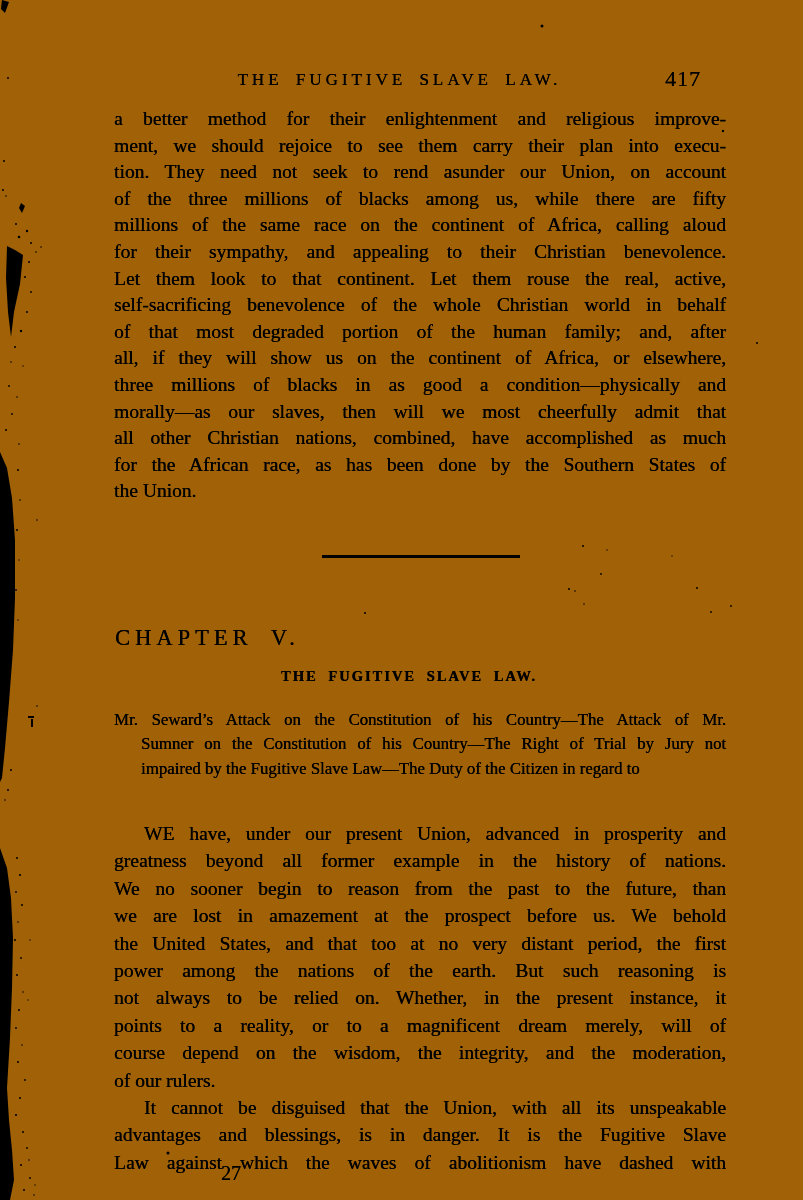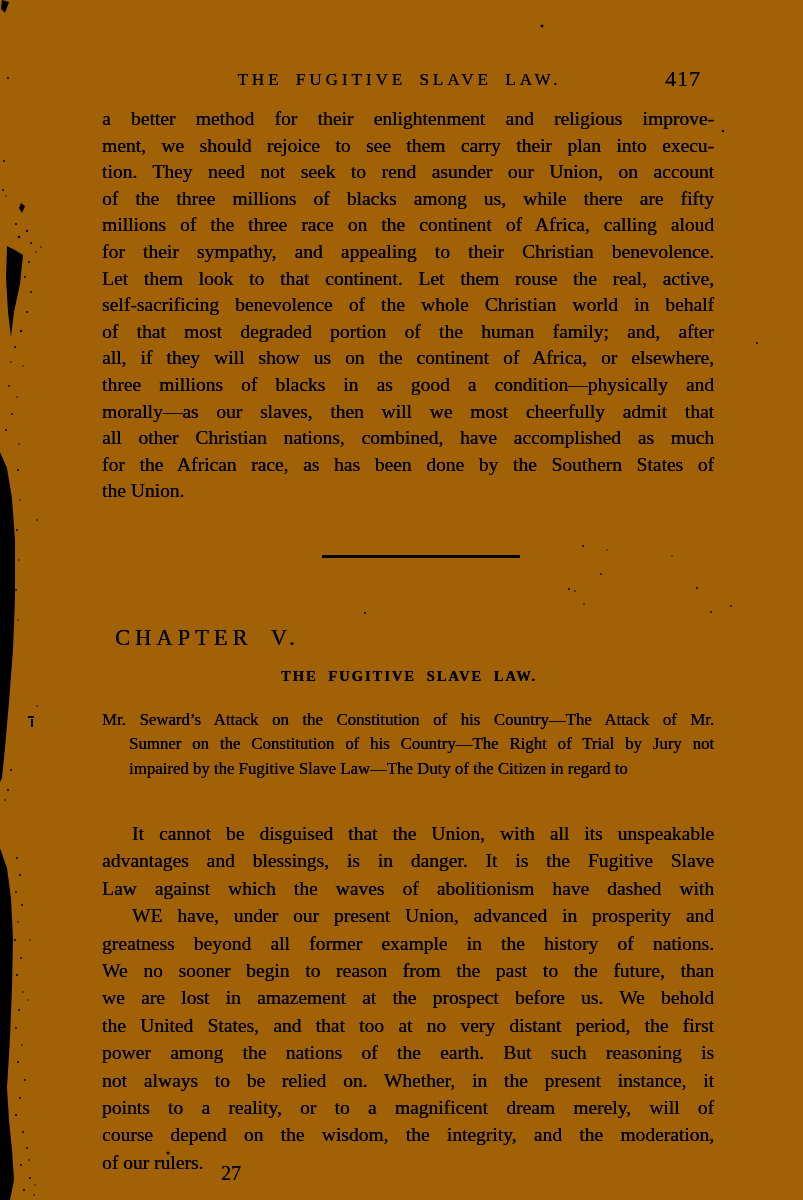--- a/index.html
+++ b/index.html
@@ -31,7 +31,7 @@
 
   
   .textblock{
-    position:absolute; left:102px; width:612px;
+    position:absolute; left:114px; width:612px;
     font-size:19.5px;
   }
   .para .line{

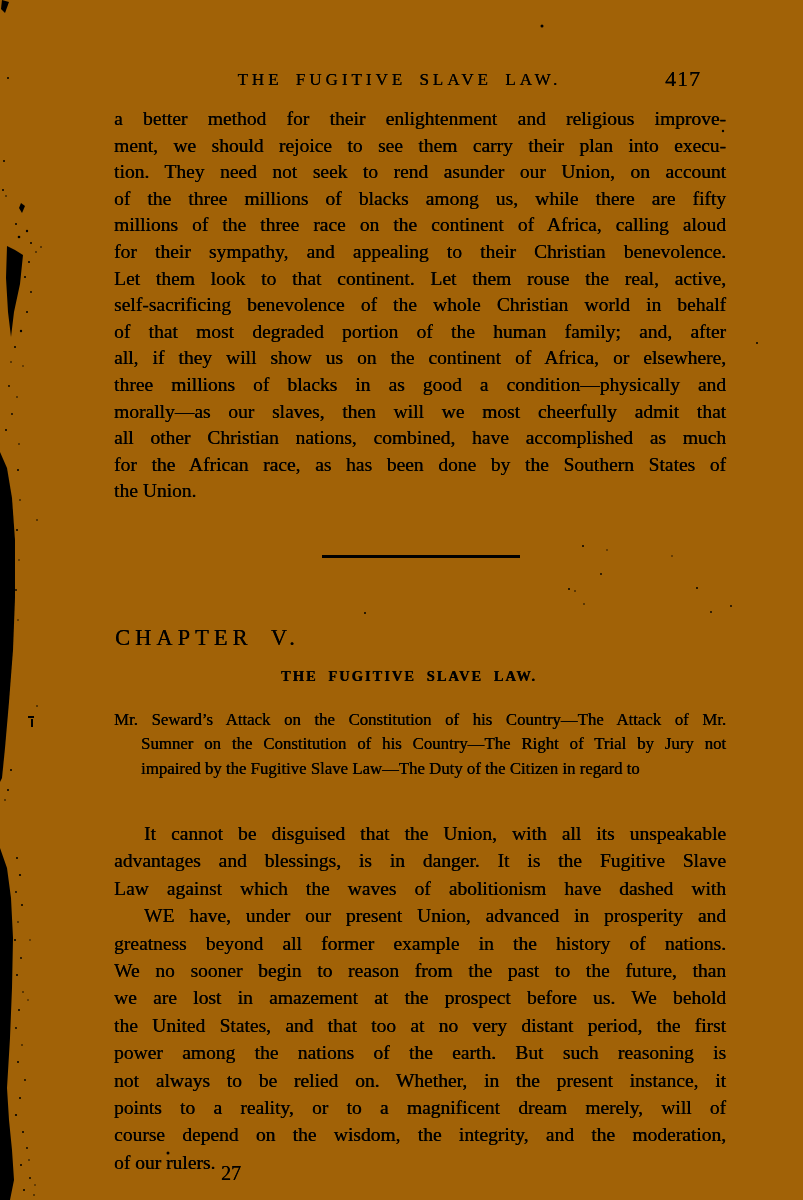--- a/index.html
+++ b/index.html
@@ -190,7 +190,7 @@
       <div class="line">ment, we should rejoice to see them carry their plan into execu-</div>
       <div class="line">tion.  They need not seek to rend asunder our Union, on account</div>
       <div class="line">of the three millions of blacks among us, while there are fifty</div>
-      <div class="line">millions of the three race on the continent of Africa, calling aloud</div>
+      <div class="line">millions of the same race on the continent of Africa, calling aloud</div>
       <div class="line">for their sympathy, and appealing to their Christian benevolence.</div>
       <div class="line">Let them look to that continent.  Let them rouse the real, active,</div>
       <div class="line">self-sacrificing benevolence of the whole Christian world in behalf</div>

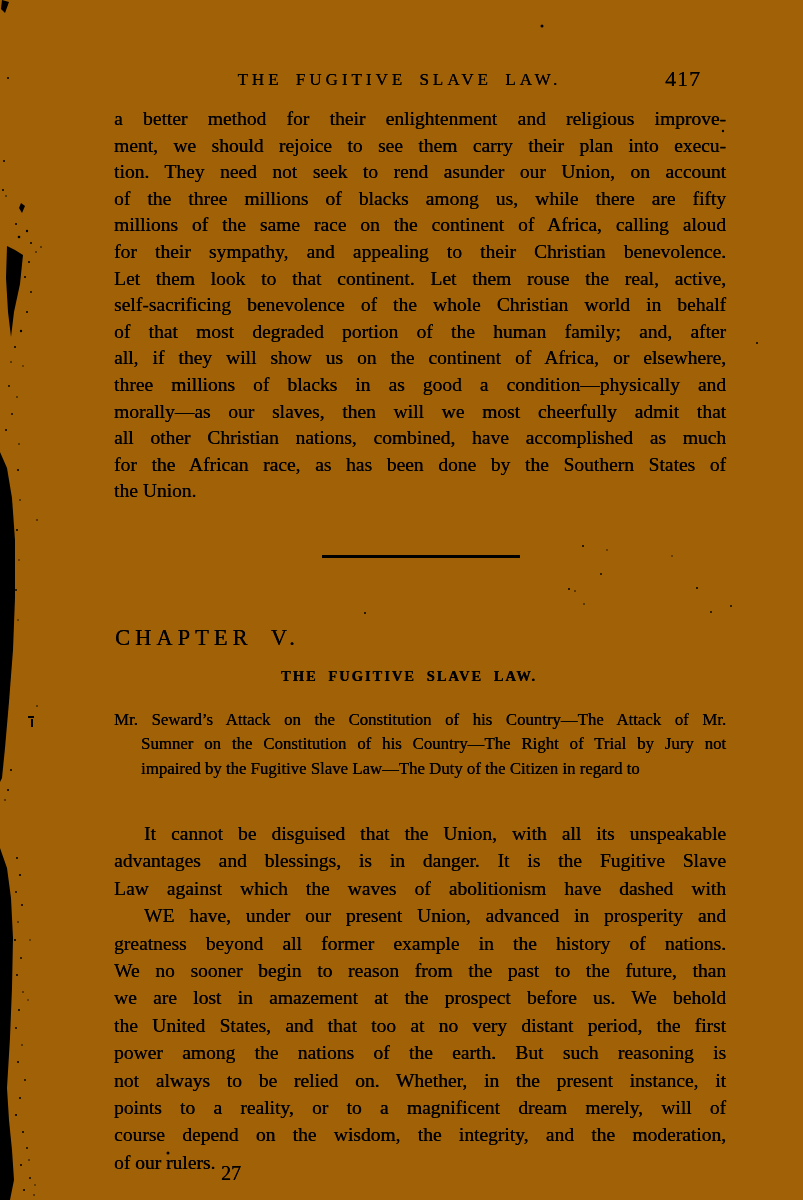--- a/index.html
+++ b/index.html
@@ -215,11 +215,6 @@
     </div>
 
   <div class="textblock body-flow">
-    <div class="para flow-para">
-        <div class="line">It cannot be disguised that the Union, with all its unspeakable</div>
-        <div class="line">advantages and blessings, is in danger.  It is the Fugitive Slave</div>
-        <div class="line">Law against which the waves of abolitionism have dashed with</div>
-      </div>
     <div class="para flow-para endleft">
         <div class="line">WE have, under our present Union, advanced in prosperity and</div>
         <div class="line">greatness beyond all former example in the history of nations.</div>
@@ -232,6 +227,11 @@
         <div class="line">course depend on the wisdom, the integrity, and the moderation,</div>
         <div class="line">of our rulers.</div>
       </div>
+    <div class="para flow-para">
+        <div class="line">It cannot be disguised that the Union, with all its unspeakable</div>
+        <div class="line">advantages and blessings, is in danger.  It is the Fugitive Slave</div>
+        <div class="line">Law against which the waves of abolitionism have dashed with</div>
+      </div>
   </div>
 
   <div class="signature">27</div>

